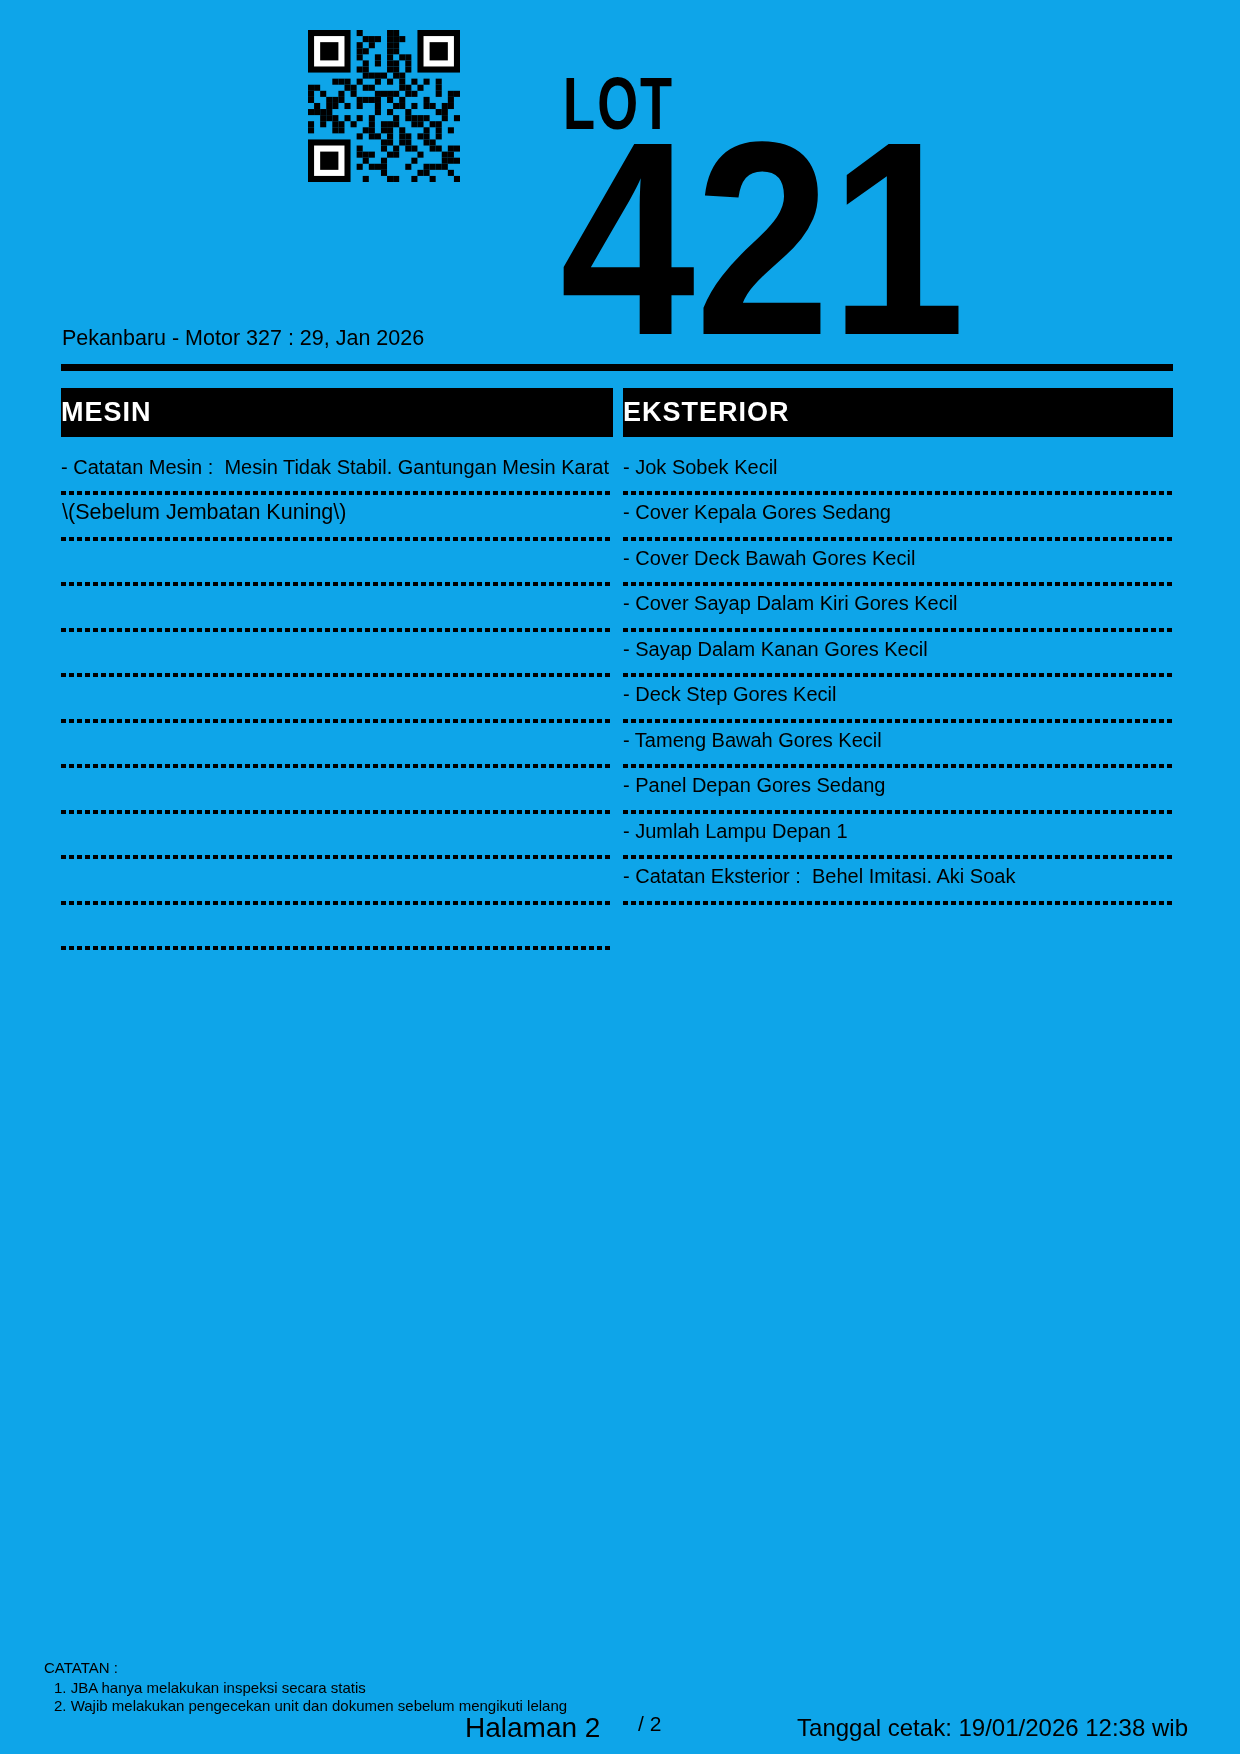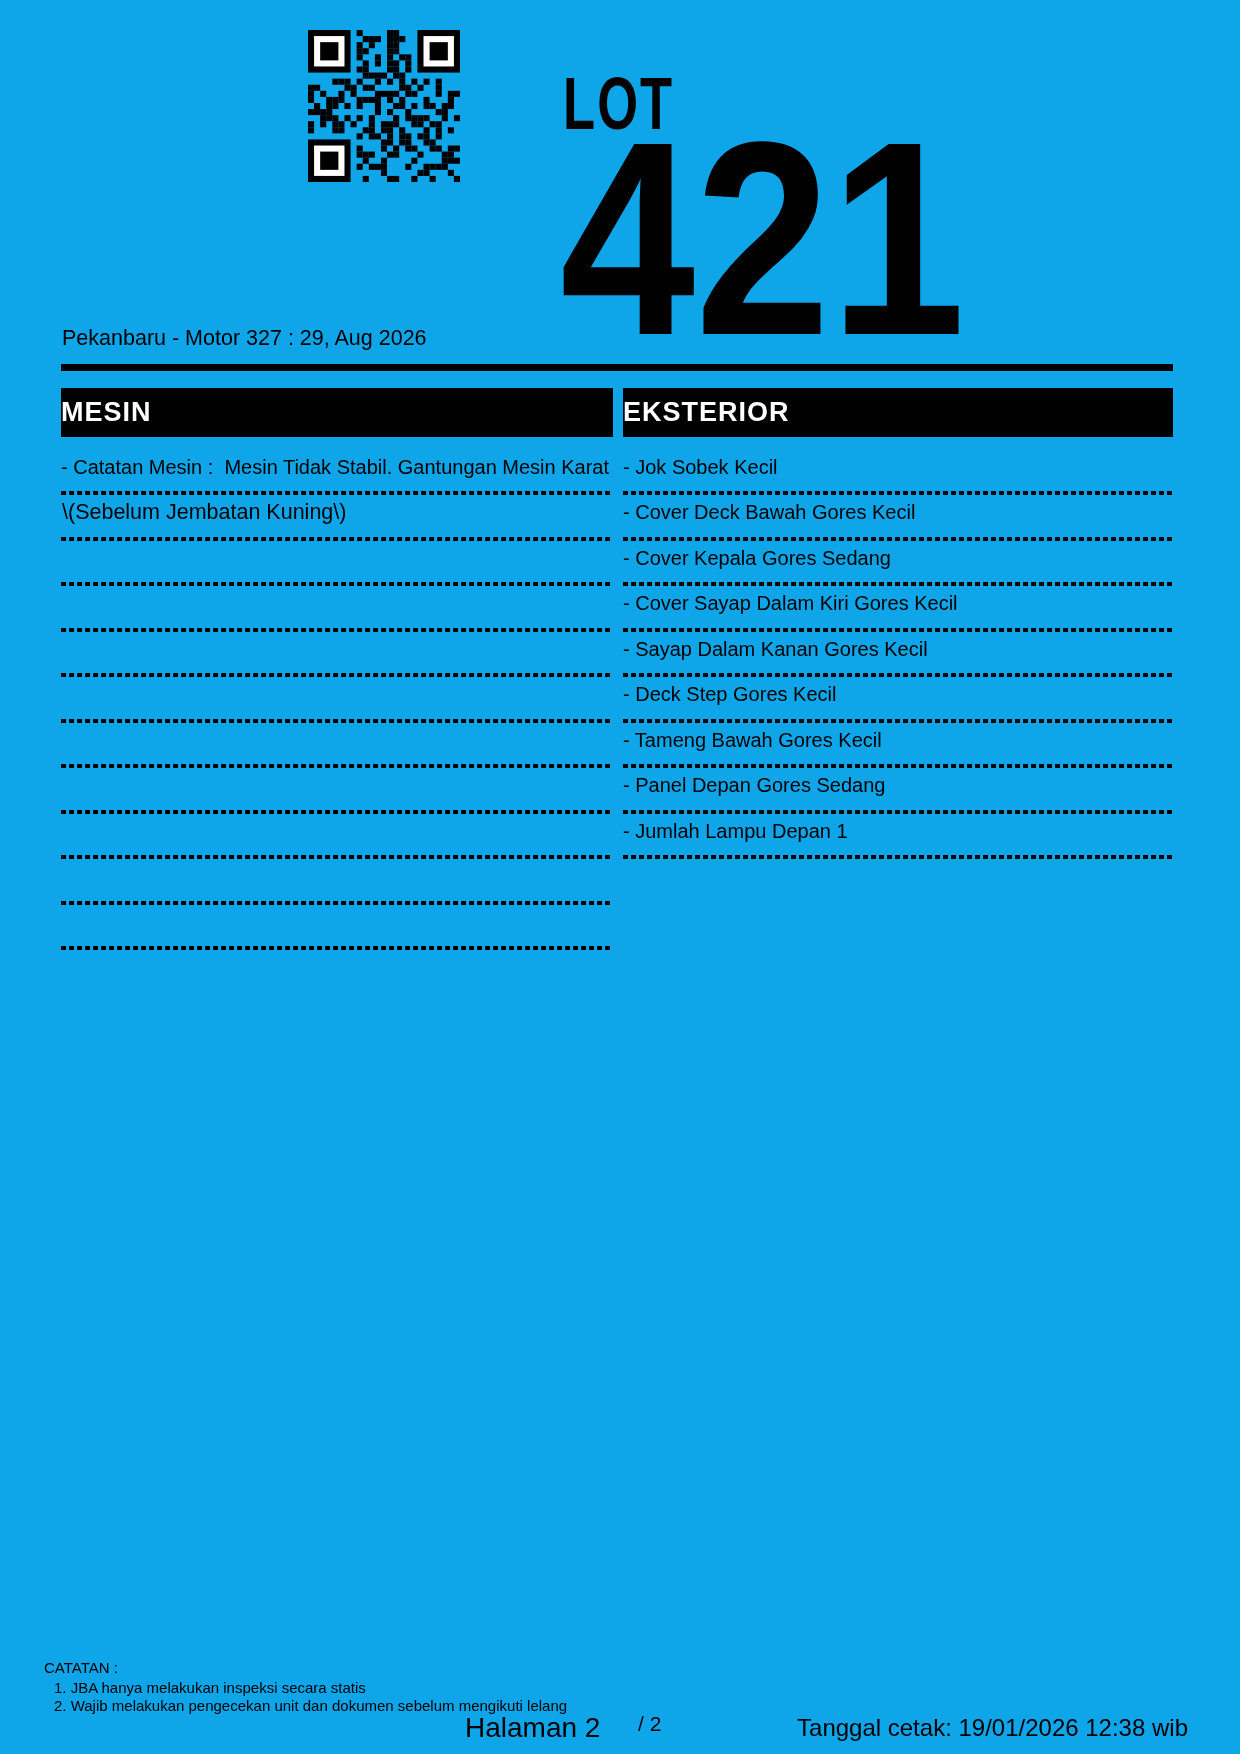--- a/index.html
+++ b/index.html
@@ -276,7 +276,7 @@
   <div id="lot-number">421</div>
 
   <div id="venue">
-    <div>Pekanbaru - Motor 327 : 29, Aug 2026</div>
+    <div>Pekanbaru - Motor 327 : 29, Jan 2026</div>
     <div>PEKANBARU - Jl. Riau Baru, Air Hitam , Pekanbaru</div>
     <div>\(Sebelum Jembatan Kuning\)</div>
   </div>

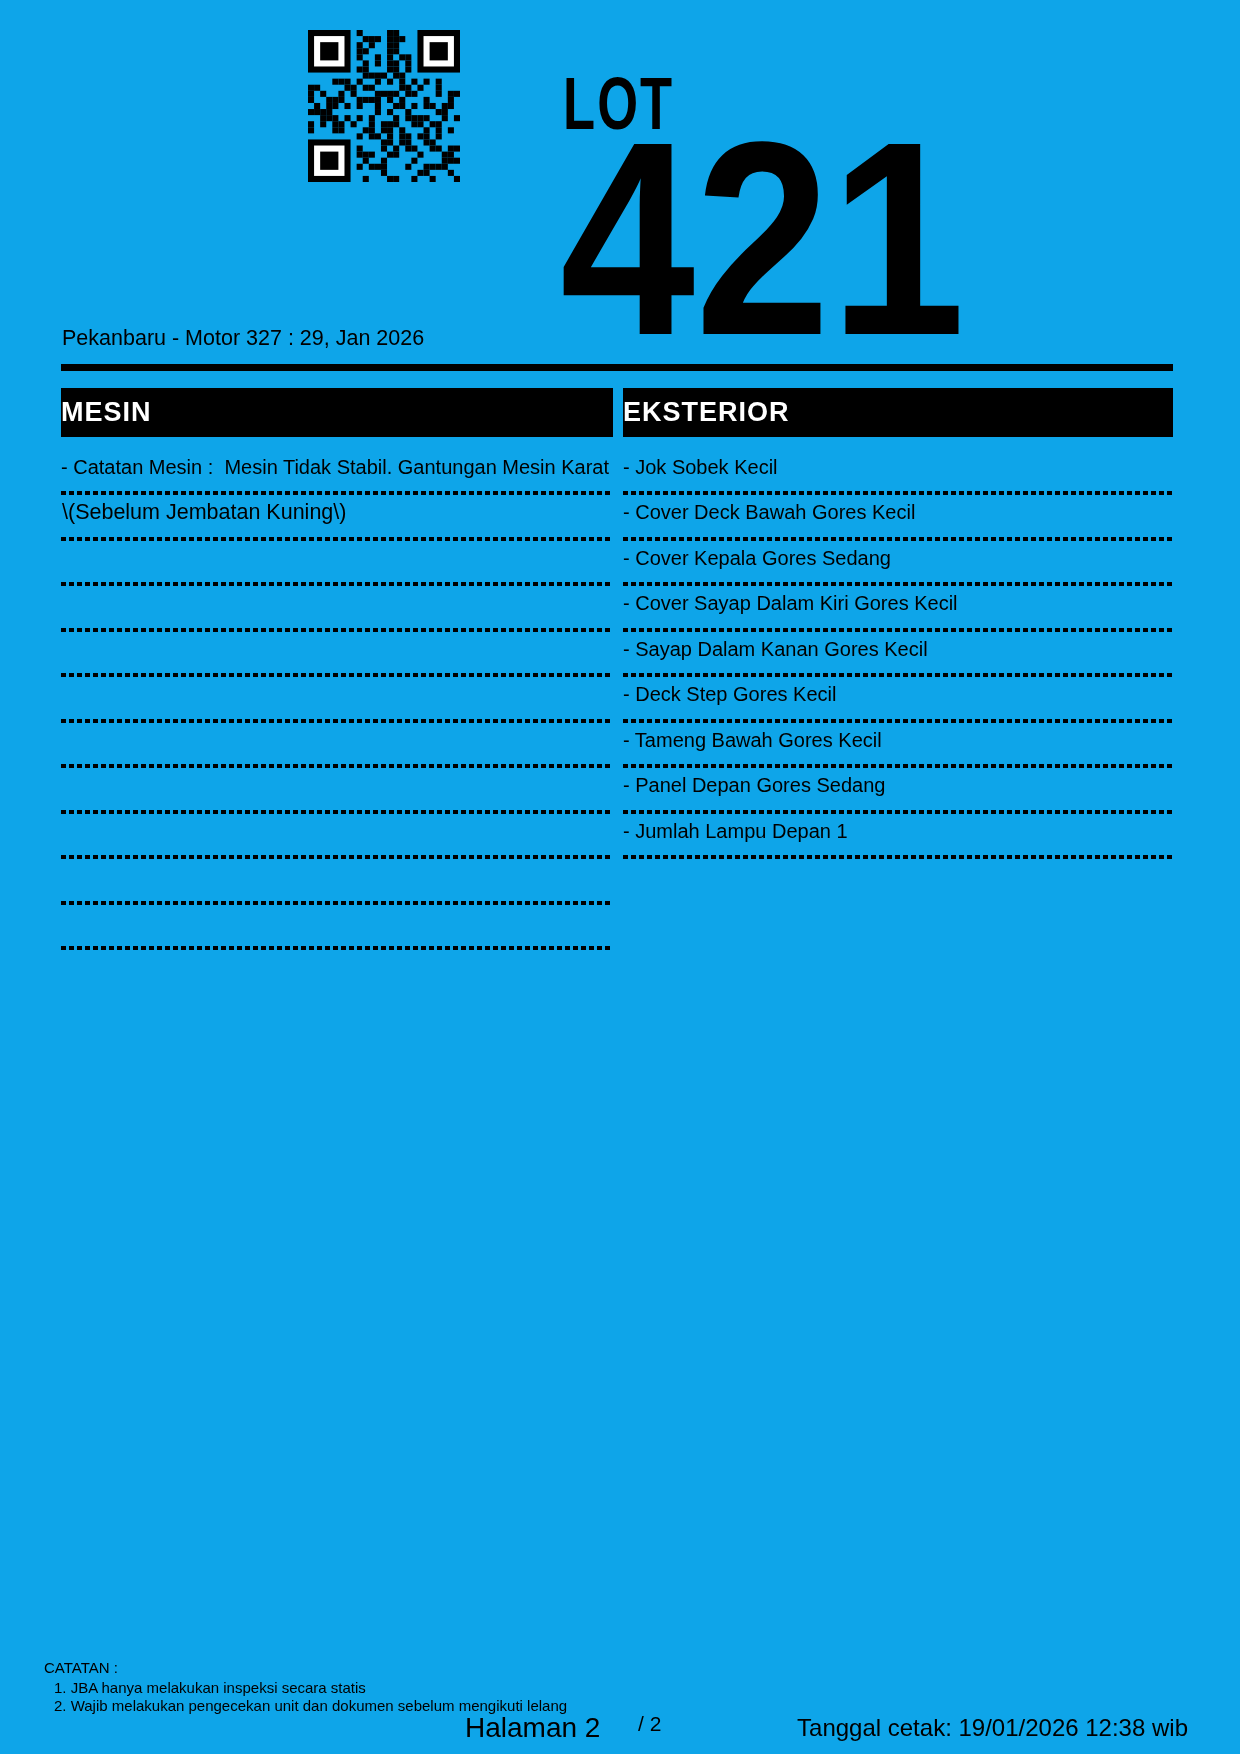--- a/index.html
+++ b/index.html
@@ -329,10 +329,10 @@
           <span class="row-text">- Jok Sobek Kecil</span>
         </div>
         <div class="row">
+          <span class="row-text">- Cover Kepala Gores Sedang</span>
+        </div>
+        <div class="row">
           <span class="row-text">- Cover Deck Bawah Gores Kecil</span>
-        </div>
-        <div class="row">
-          <span class="row-text">- Cover Kepala Gores Sedang</span>
         </div>
         <div class="row">
           <span class="row-text">- Cover Sayap Dalam Kiri Gores Kecil</span>

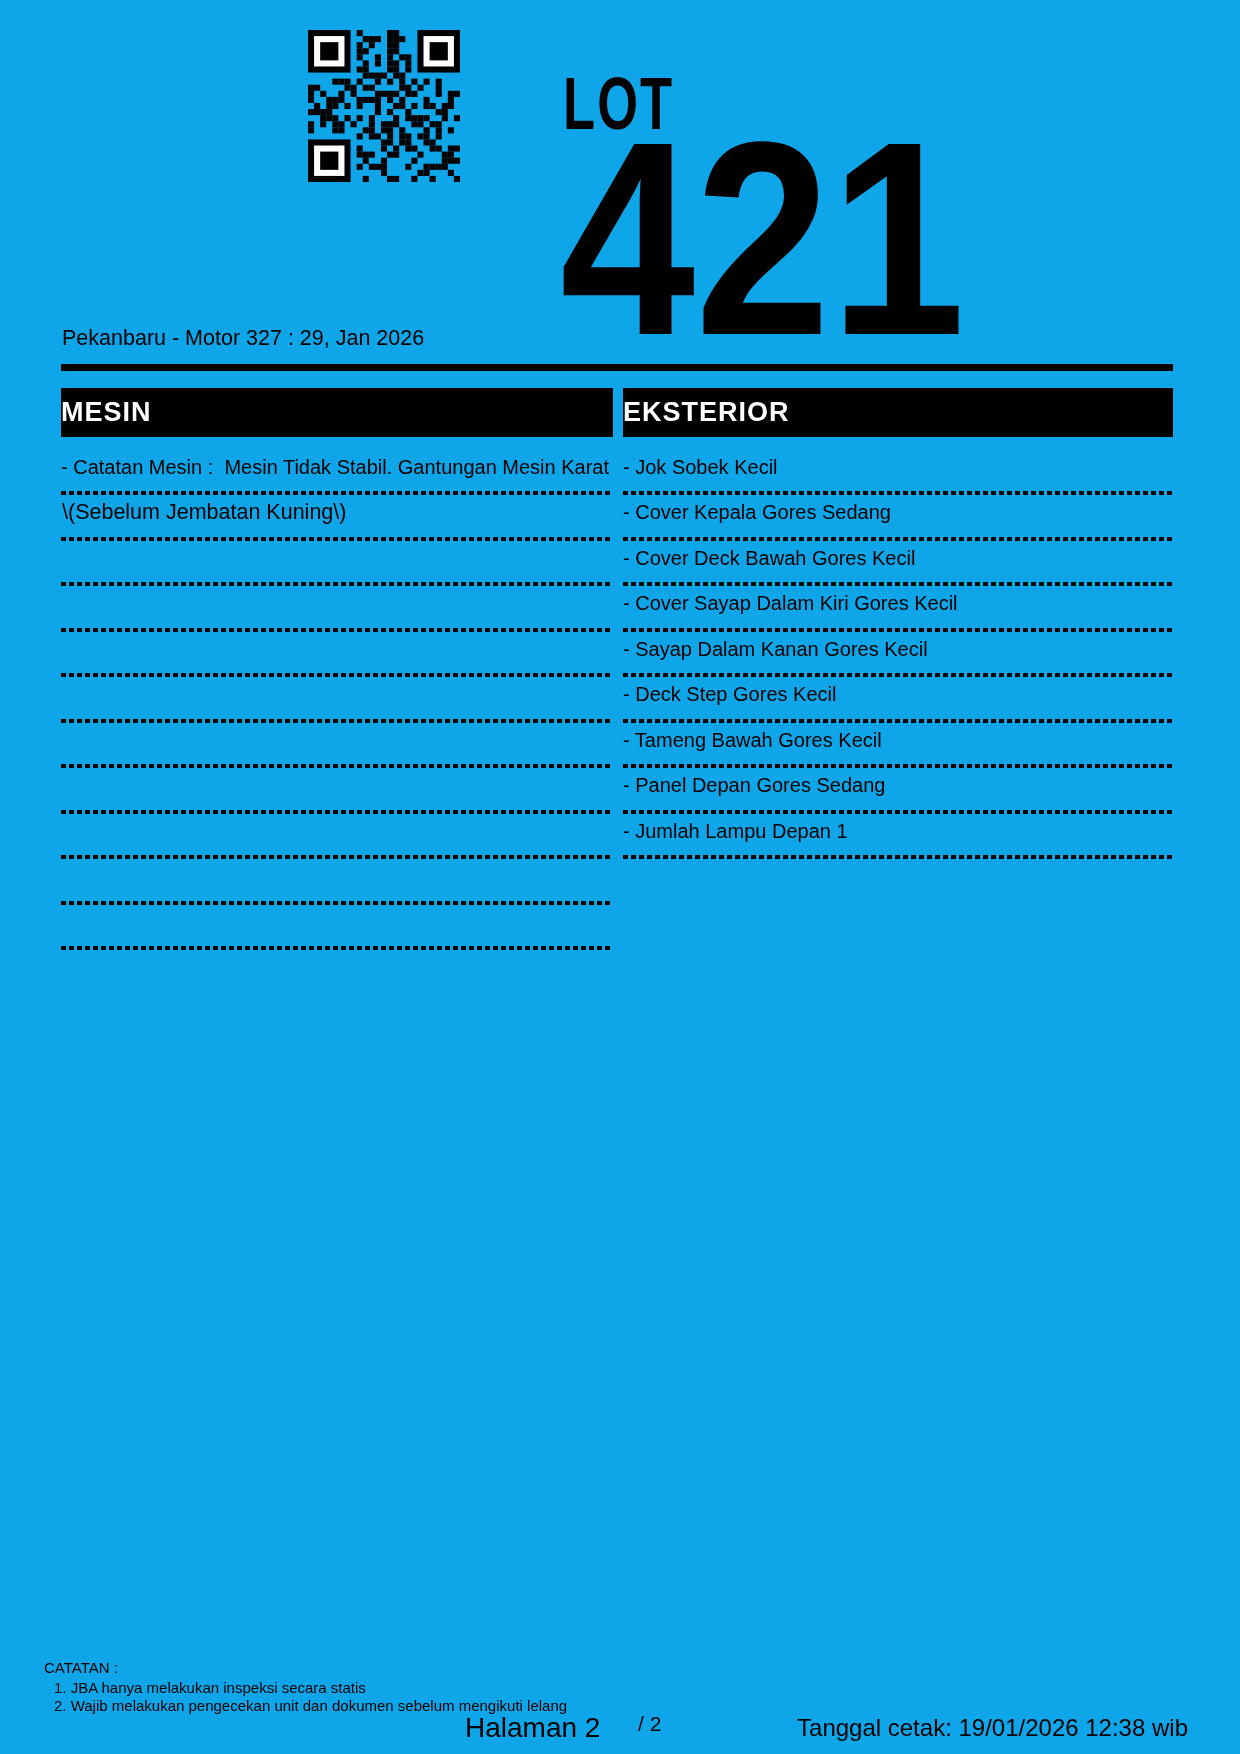--- a/index.html
+++ b/index.html
@@ -352,6 +352,9 @@
         <div class="row">
           <span class="row-text">- Jumlah Lampu Depan 1</span>
         </div>
+        <div class="row">
+          <span class="row-text">- Catatan Eksterior :  Behel Imitasi. Aki Soak</span>
+        </div>
       </div>
   </div>
 

